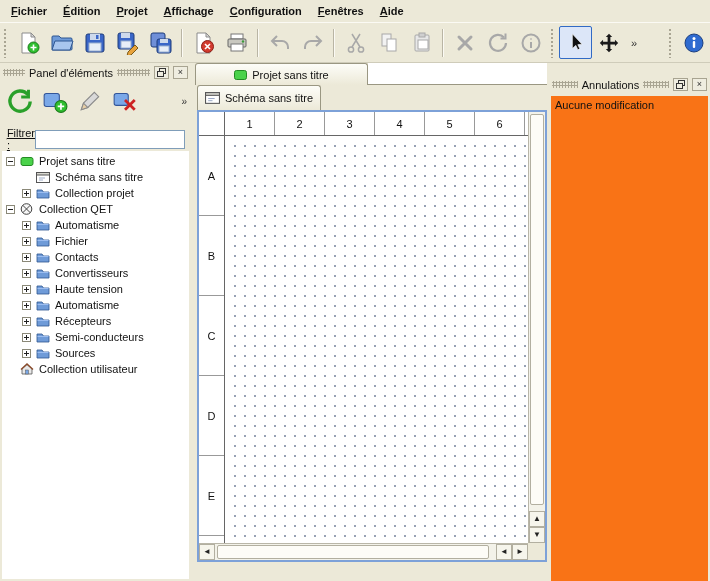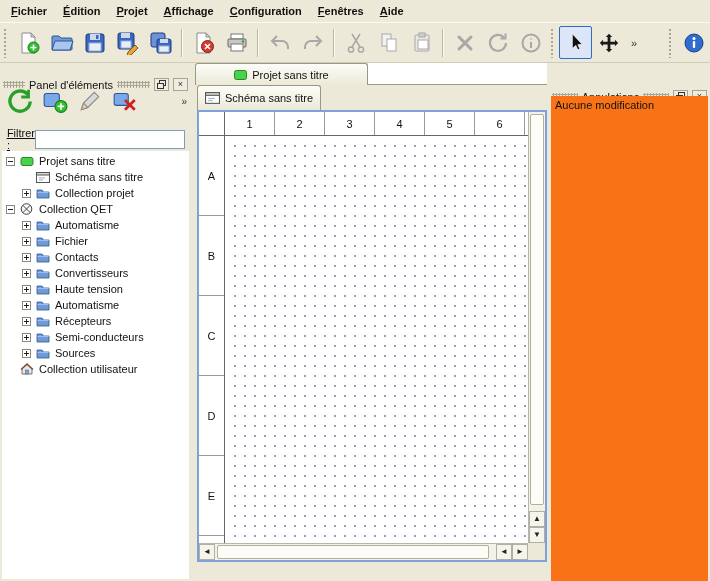--- a/index.html
+++ b/index.html
@@ -23,7 +23,7 @@
 
   
   .dock{position:absolute;top:63px;background:#ece9d8;}
-  .dock-head{position:absolute;left:3px;right:3px;top:14px;height:15px;display:flex;align-items:center;gap:4px;}
+  .dock-head{position:absolute;left:3px;right:3px;top:2px;height:15px;display:flex;align-items:center;gap:4px;}
   .grip-h{height:7px;background-image:radial-gradient(#a9a593 1px,transparent 1.1px);background-size:3px 3px;}
   .grip-lead{width:22px;}
   .grip-fill{flex:1;}

